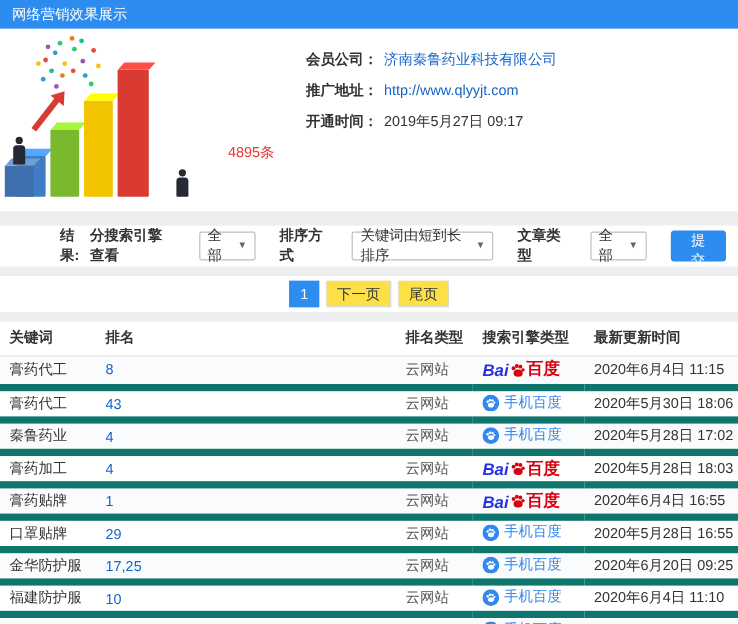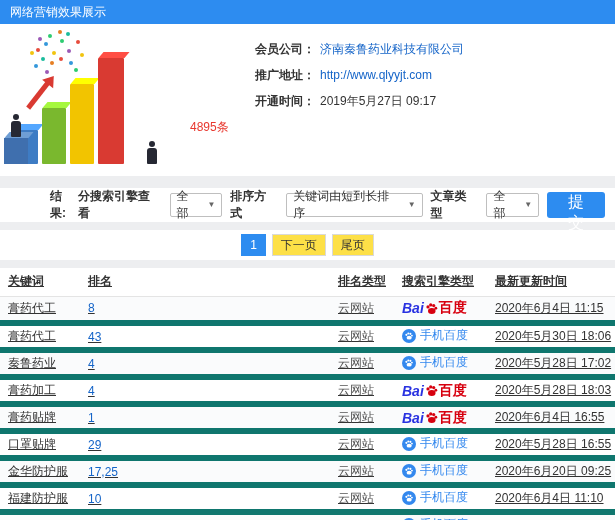--- a/index.html
+++ b/index.html
@@ -55,7 +55,7 @@
   
   .results{margin-top:12px;height:34px;display:flex;align-items:center;padding:0 10px;}
   .results-label{font-weight:bold;padding-left:40px;}
-  .filter-group{margin-left:auto;display:flex;align-items:center;gap:8px;}
+  .filter-group{margin-left:auto;display:flex;align-items:center;gap:20px;}
   .filter-label{font-weight:bold;}
   .select{display:inline-flex;align-items:center;justify-content:flex-end;gap:7px;height:24px;border:1px solid #bfbfbf;border-radius:2px;background:#fff;padding:0 6px;cursor:pointer;}
   .caret{font-size:8px;color:#666;line-height:1;}

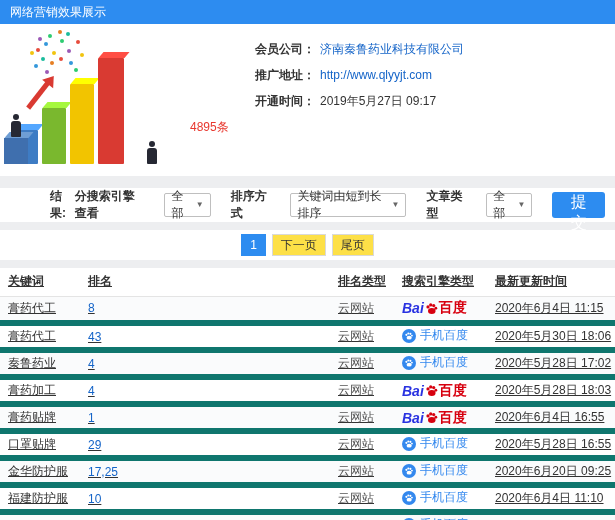--- a/index.html
+++ b/index.html
@@ -59,7 +59,7 @@
   .filter-label{font-weight:bold;}
   .select{display:inline-flex;align-items:center;justify-content:flex-end;gap:7px;height:24px;border:1px solid #bfbfbf;border-radius:2px;background:#fff;padding:0 6px;cursor:pointer;}
   .caret{font-size:8px;color:#666;line-height:1;}
-  .submit-btn{height:26px;padding:0 13px;background:var(--accent);color:#fff;border:none;border-radius:3px;font-size:16px;cursor:pointer;}
+  .submit-btn{height:26px;padding:0 13px;background:var(--accent);color:#fff;border:none;border-radius:3px;font-size:12px;cursor:pointer;}
 
   
   .pagination{margin-top:8px;height:30px;display:flex;align-items:center;justify-content:center;gap:6px;}

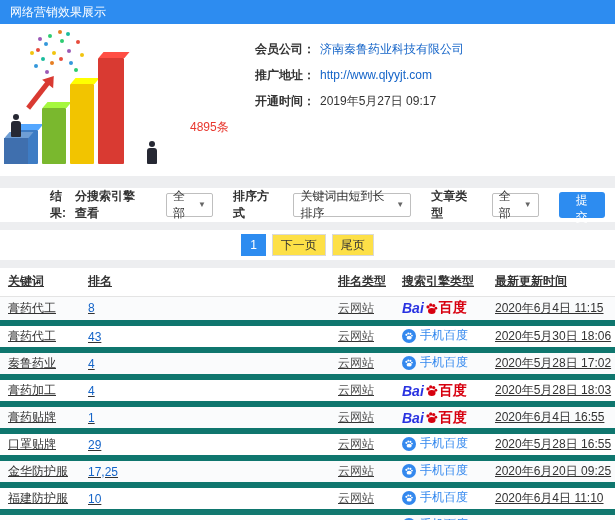--- a/index.html
+++ b/index.html
@@ -67,7 +67,7 @@
   .page-btn.active{background:var(--accent);border-color:var(--accent);color:#fff;}
 
   
-  .table-panel{margin-top:8px;height:252px;overflow:hidden;text-decoration:underline;}
+  .table-panel{margin-top:8px;height:252px;overflow:hidden;}
   table{width:100%;border-collapse:collapse;table-layout:fixed;}
   th,td{text-align:left;padding:0 8px;height:27px;font-size:12px;white-space:nowrap;overflow:hidden;vertical-align:middle;}
   th{font-weight:bold;height:28px;border-bottom:1px solid #e4e4e4;}

